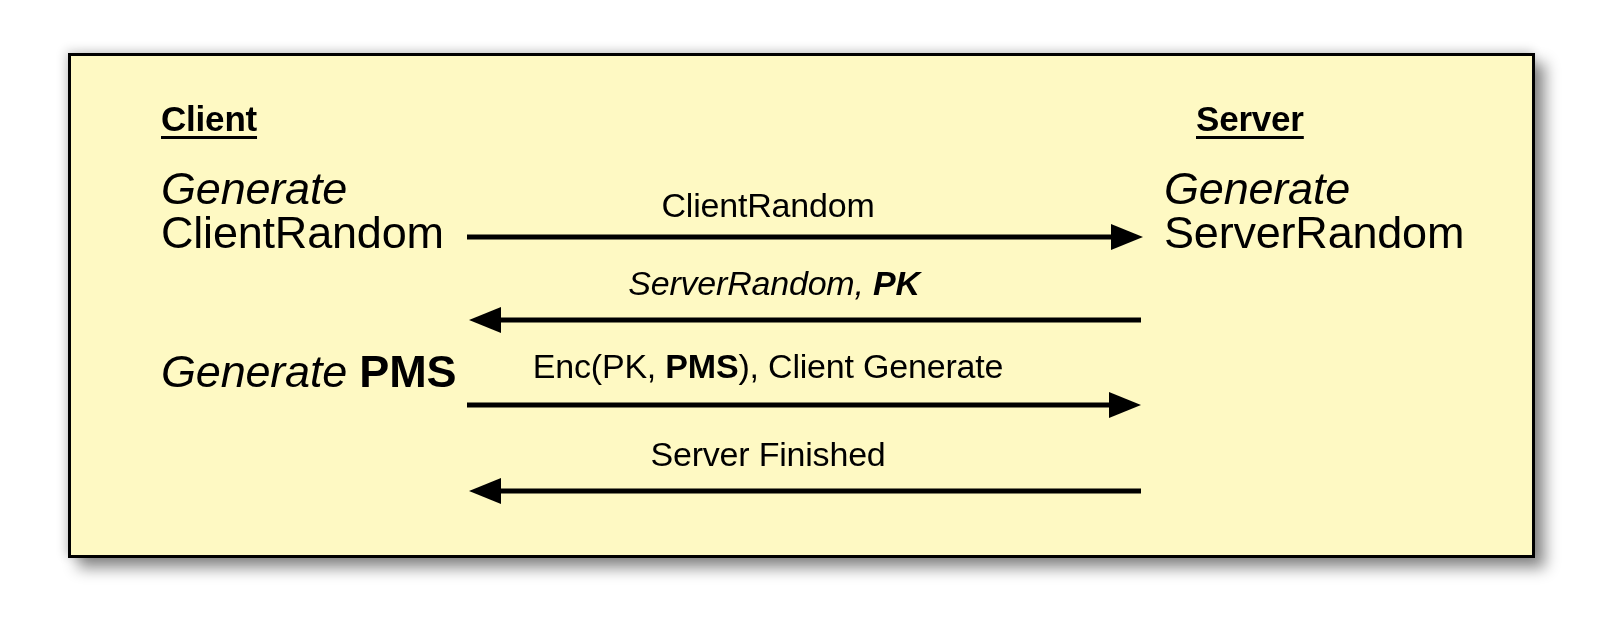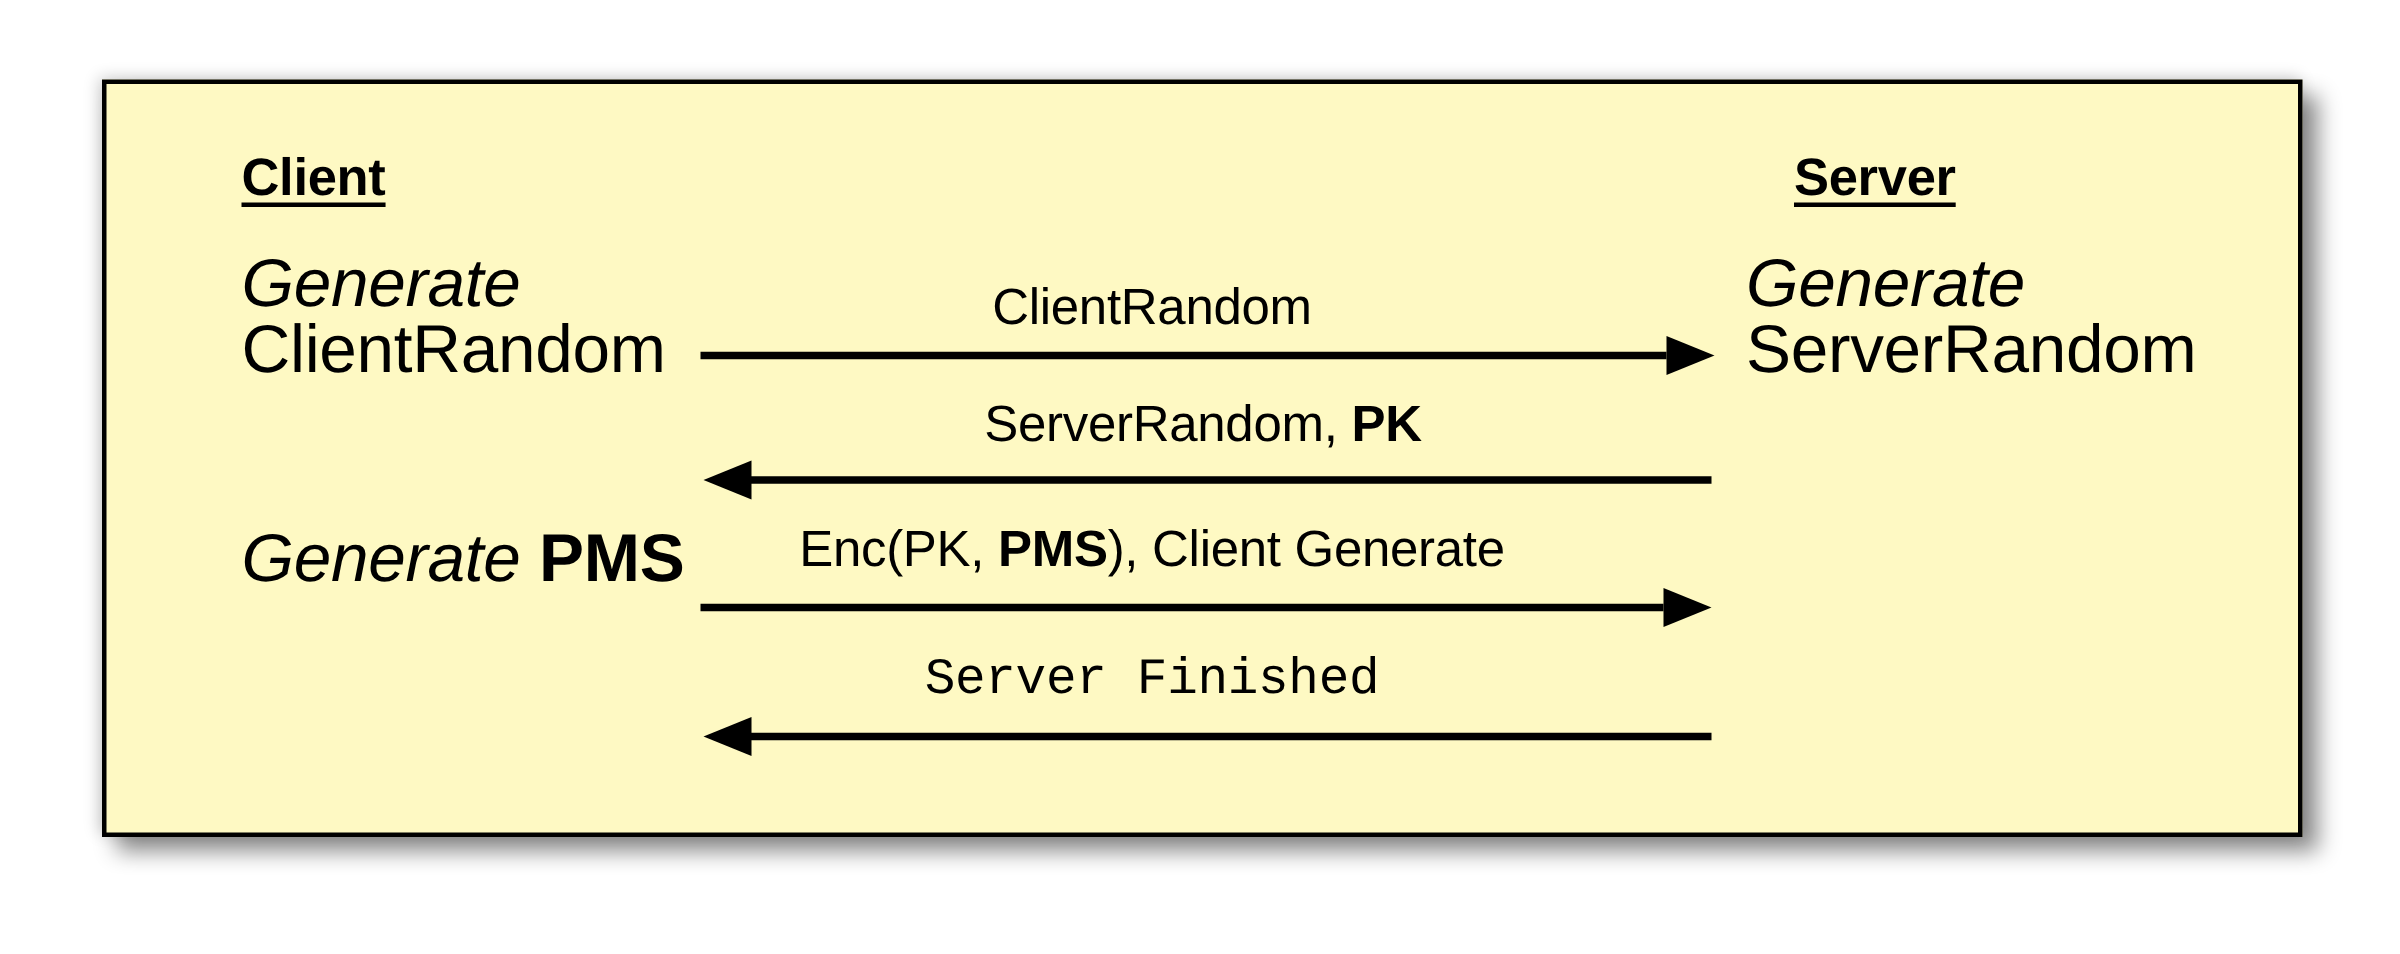--- a/index.html
+++ b/index.html
@@ -109,7 +109,7 @@
         <polygon points="646,0 678,13 646,26" fill="#000000"></polygon>
       </svg>
 
-      <span class="txt msg-label" style="left:731px; top:210px;">
+      <span class="txt msg-label" style="left:703px; top:210px;font-style:italic;">
         <span>ServerRandom, </span><span class="bd">PK</span>
       </span>
 

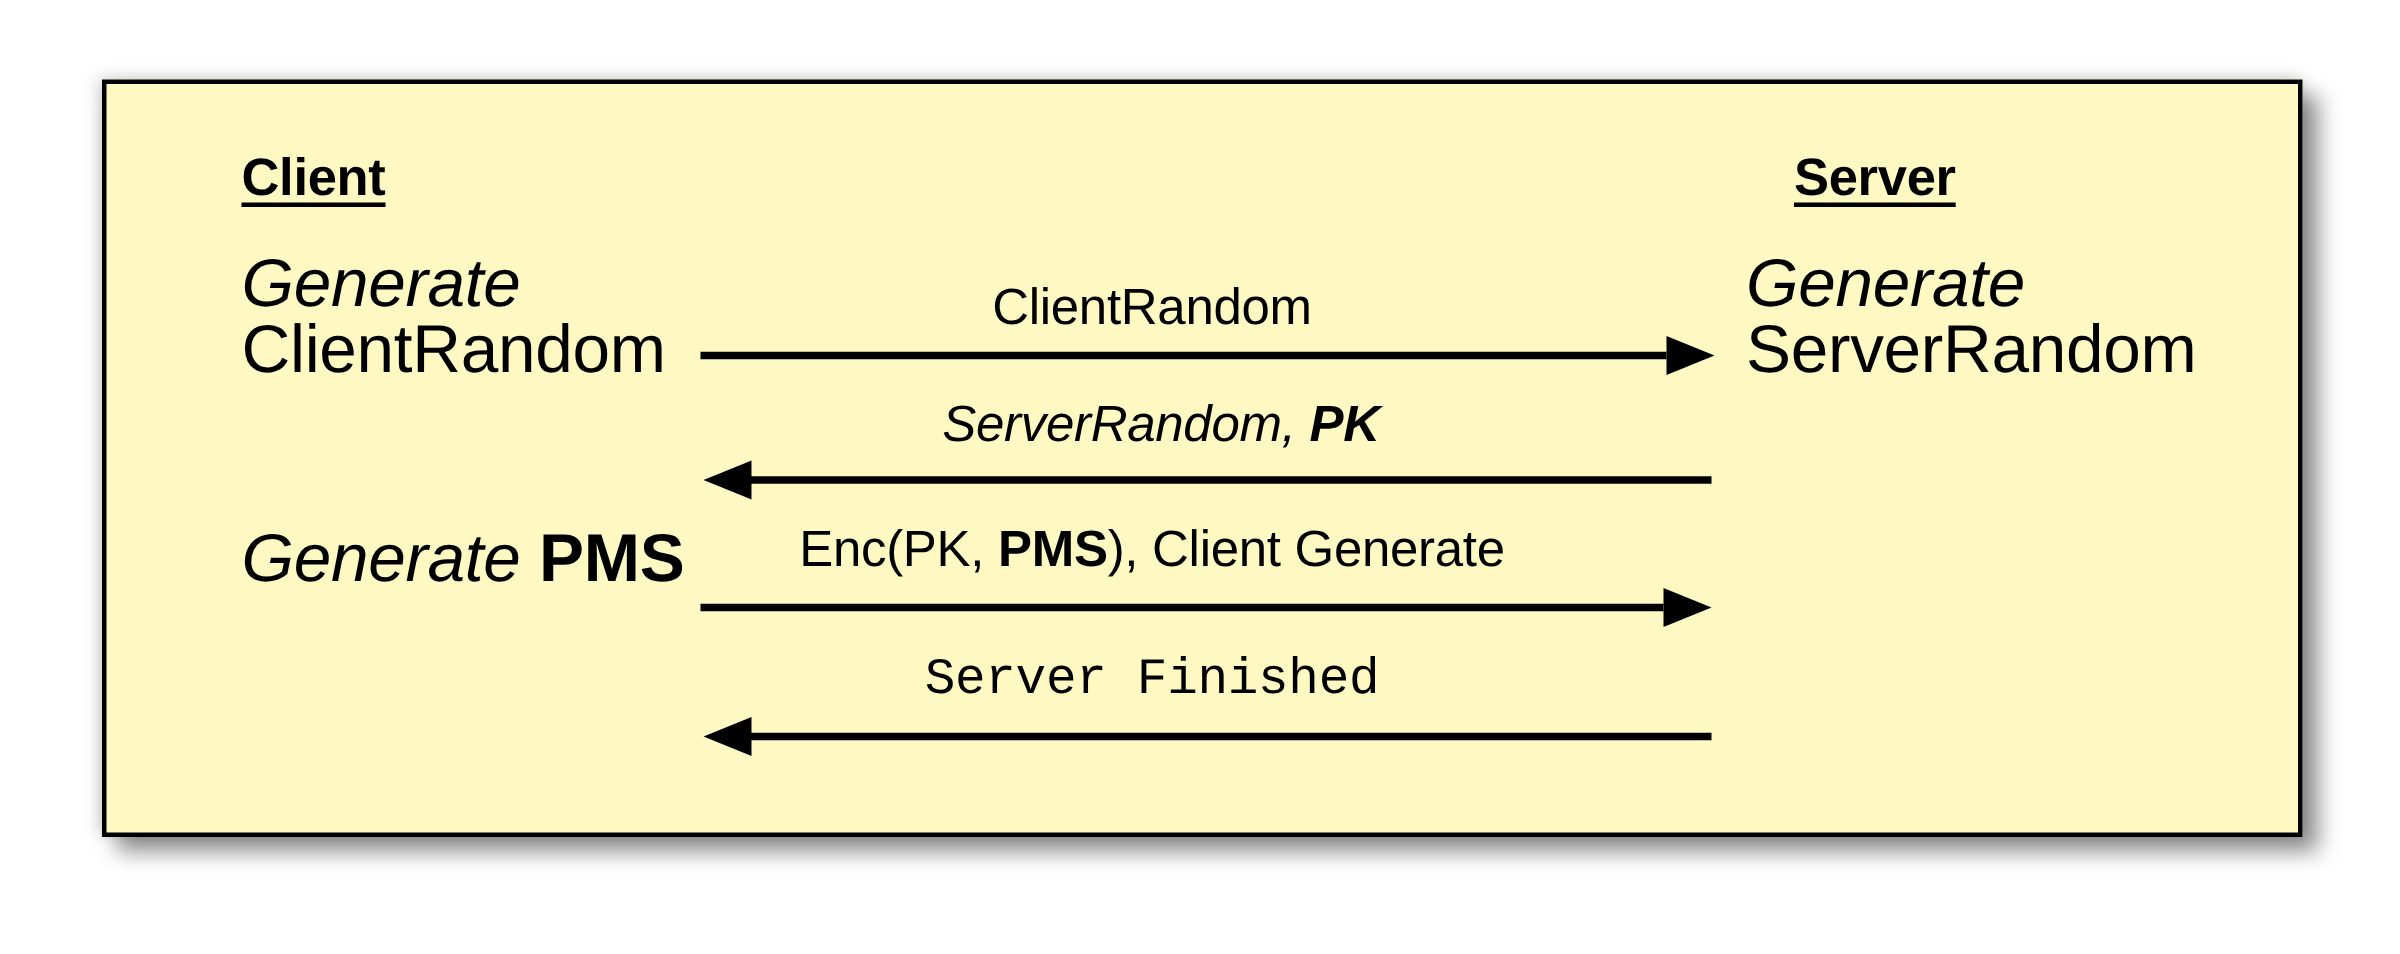--- a/index.html
+++ b/index.html
@@ -127,7 +127,7 @@
         <polygon points="644,0 676,13 644,26" fill="#000000"></polygon>
       </svg>
 
-      <span class="txt msg-label" style="left:697px; top:381px;font-family:Liberation Mono, monospace;">Server Finished</span>
+      <span class="txt msg-label" style="left:697px; top:381px;">Server Finished</span>
 
       <svg class="arrow-svg" style="left:398px; top:422px;" width="674" height="26" viewBox="0 0 674 26">
         <line x1="30" y1="13" x2="672" y2="13" stroke="#000000" stroke-width="5"></line>

